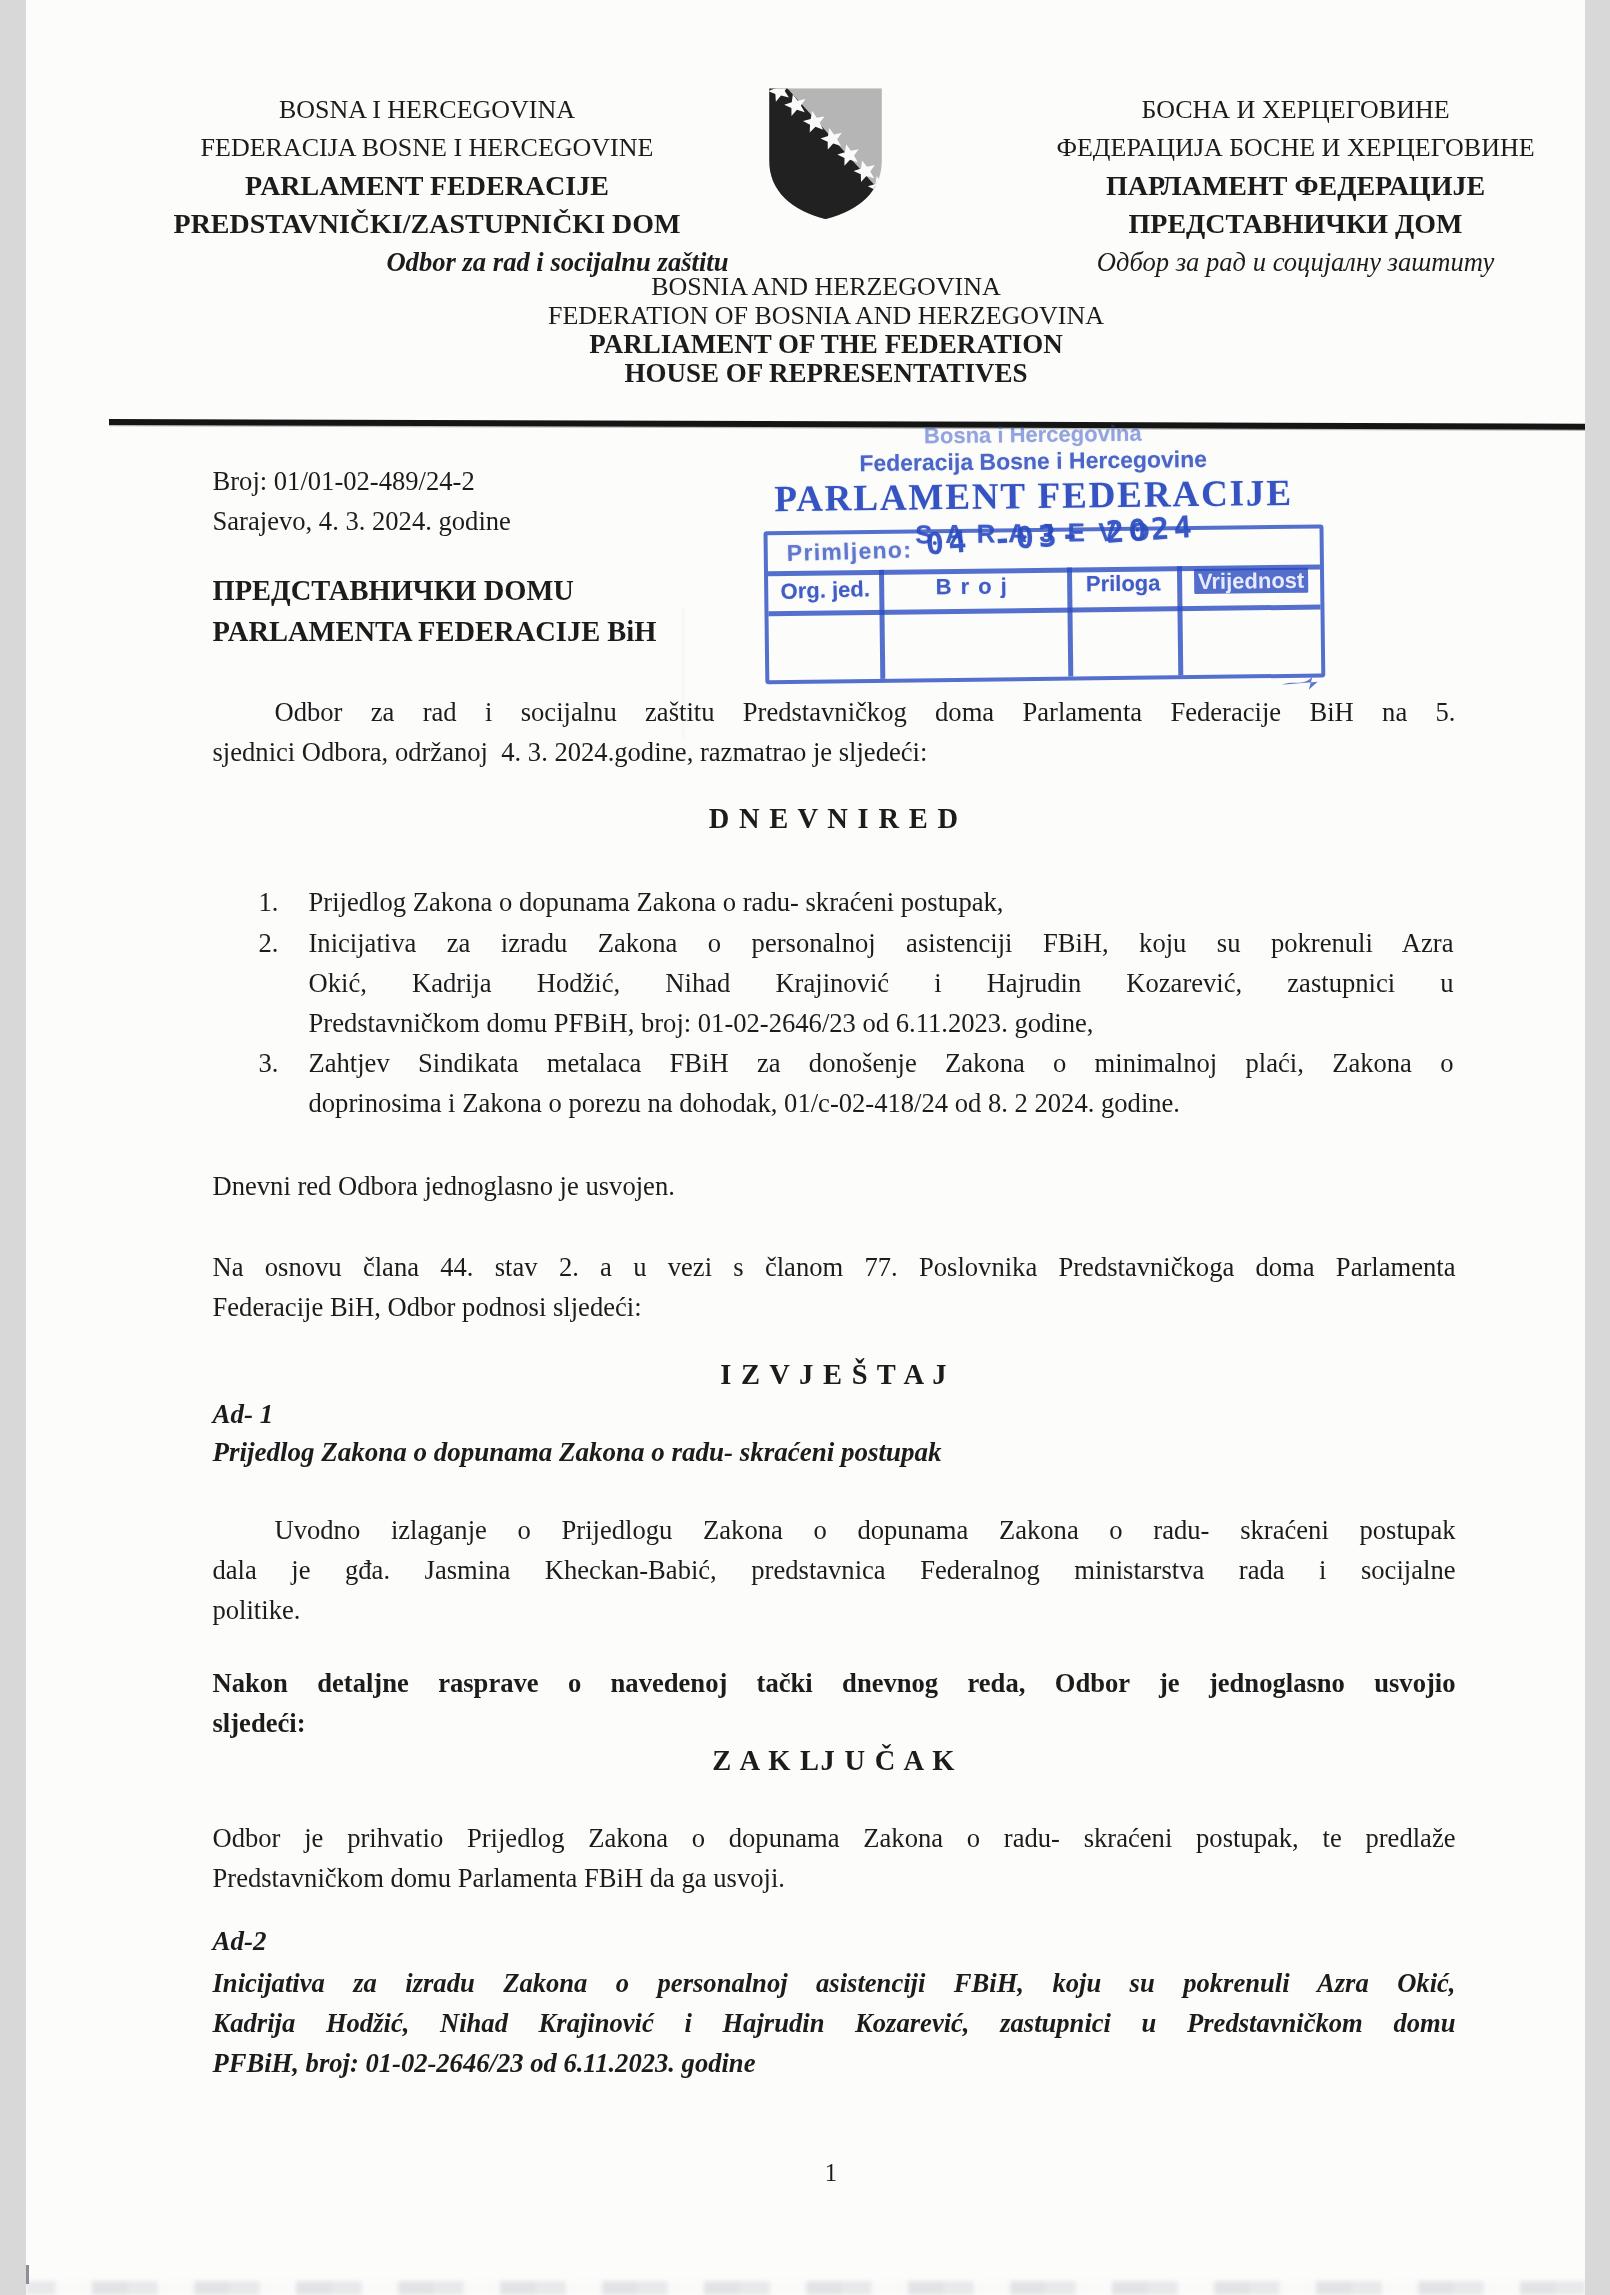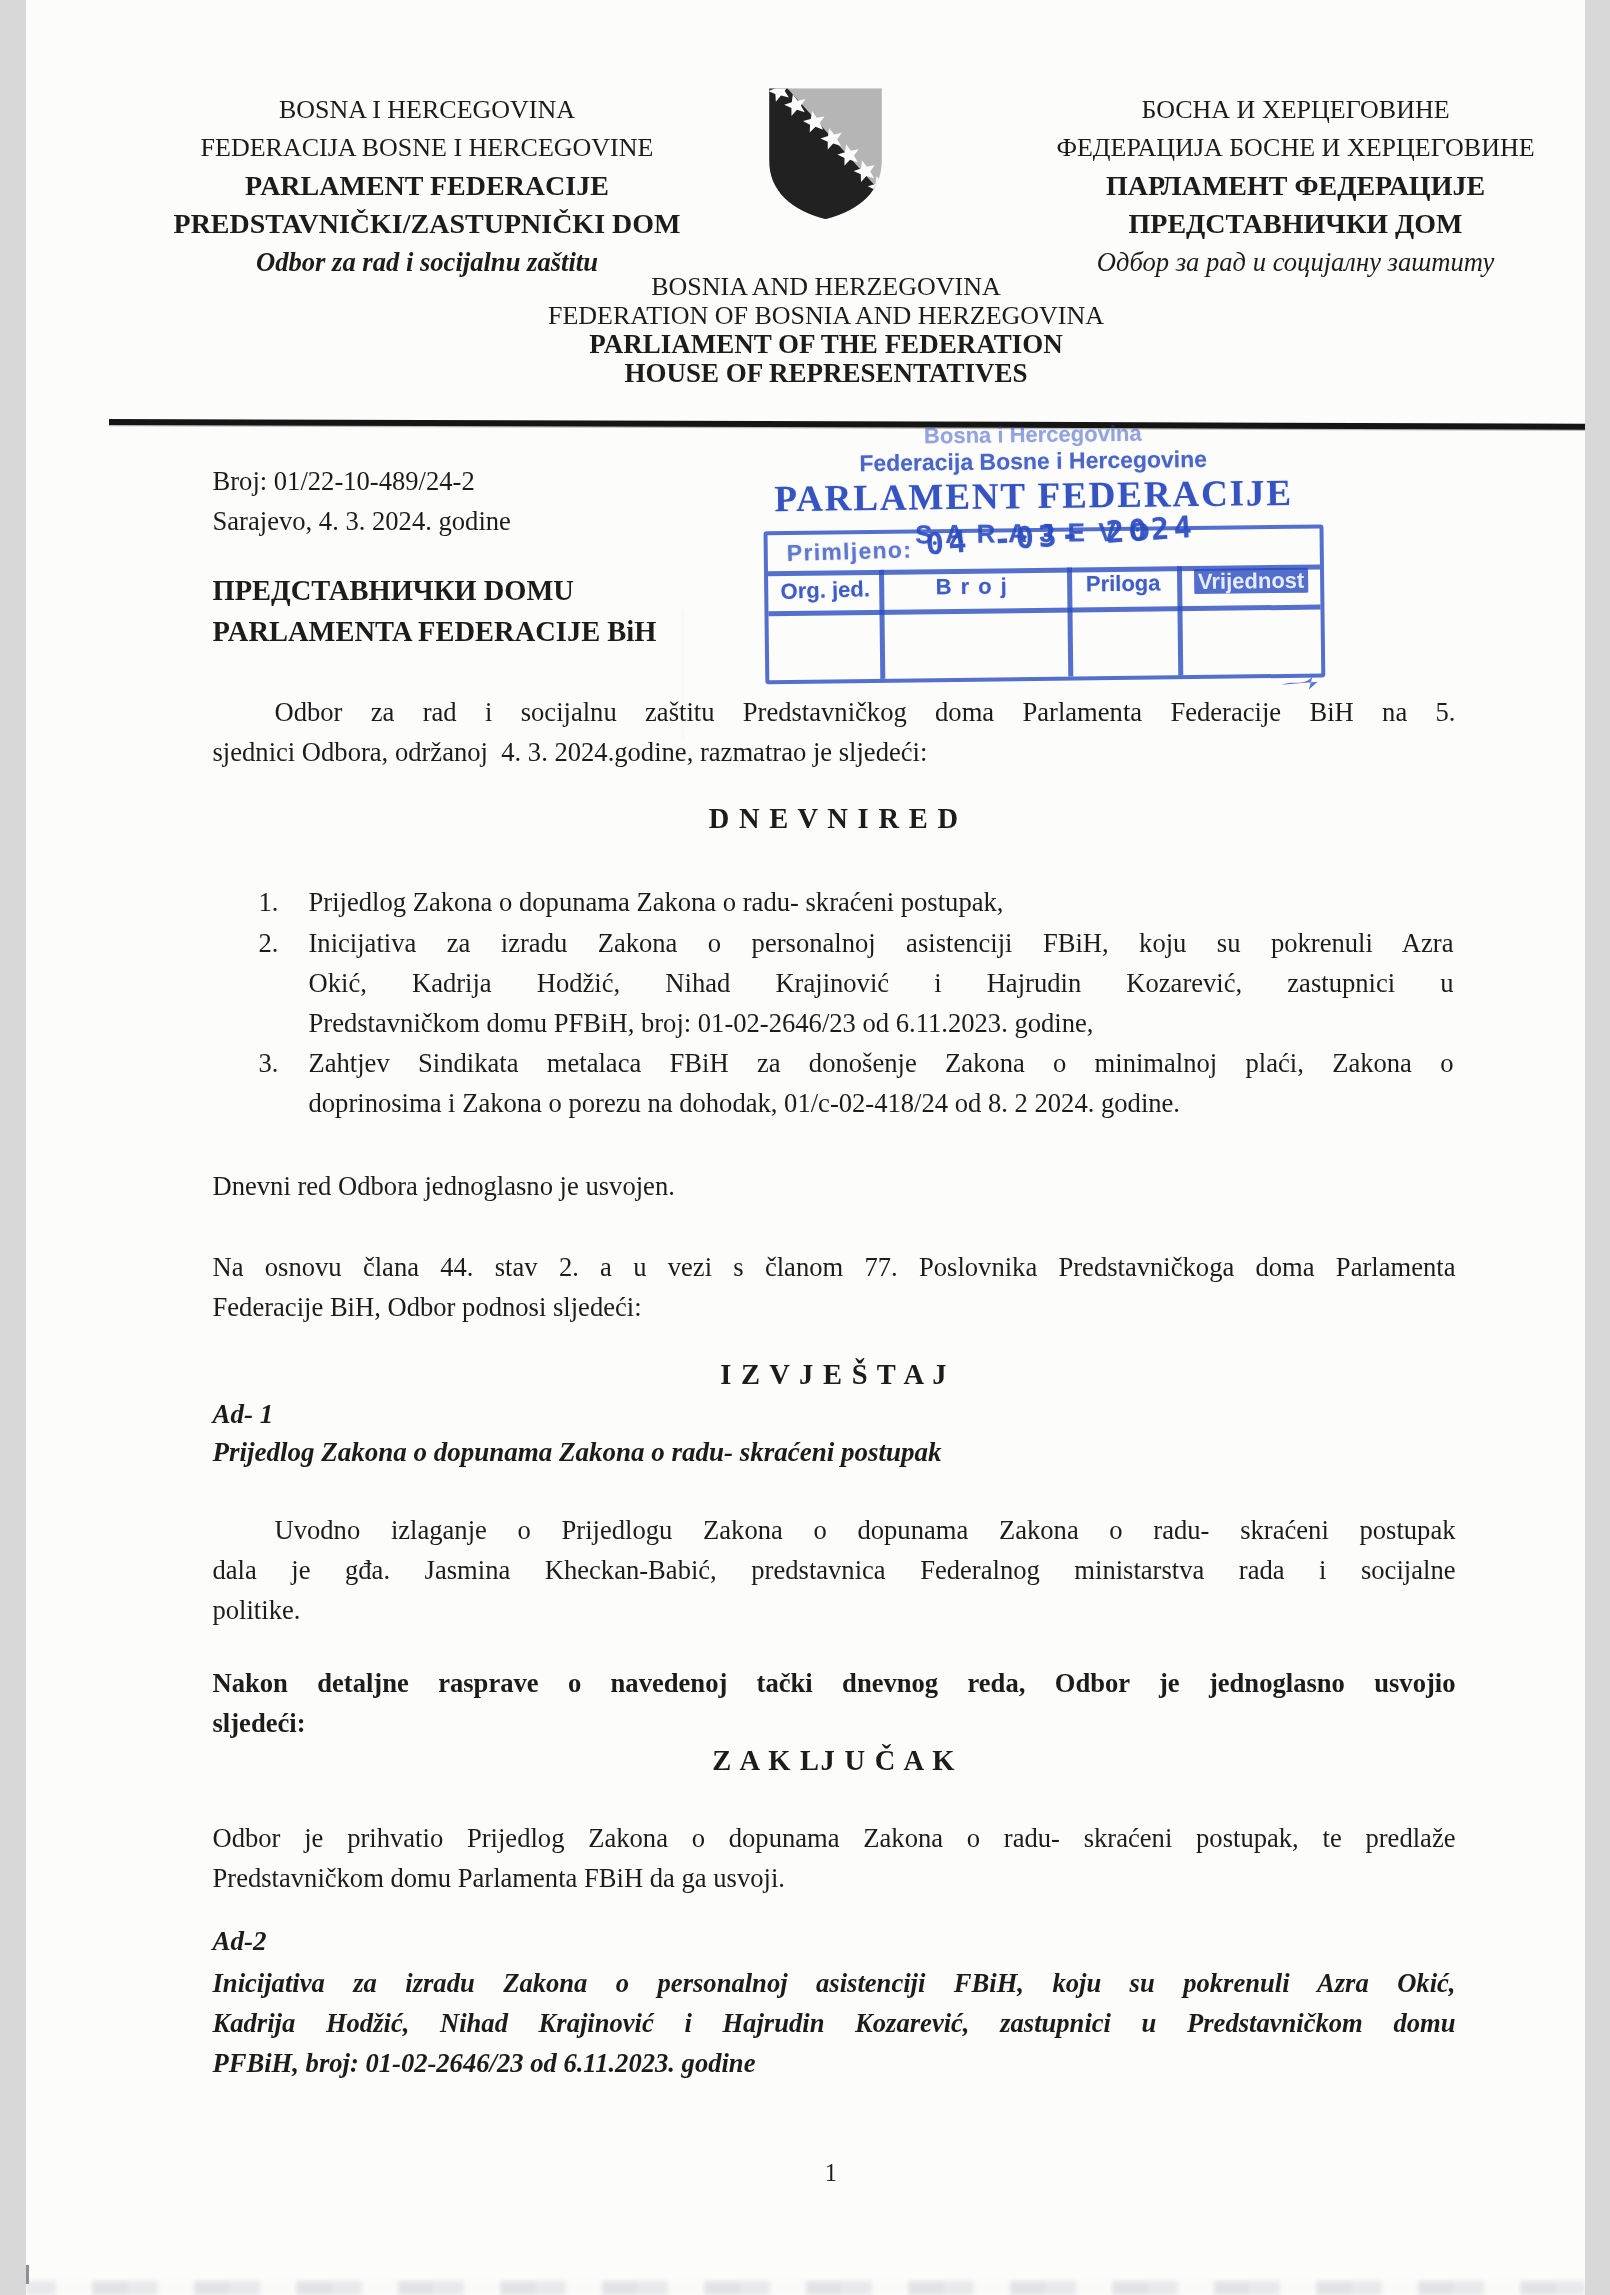--- a/index.html
+++ b/index.html
@@ -12,7 +12,7 @@
   
   .lh-line{font-size:26px;line-height:38px;}
   .lh-big{font-size:28px;line-height:38px;font-weight:bold;}
-  .lh-sub{font-size:26.6px;line-height:38px;font-weight:bold;font-style:italic;}
+  .lh-sub{font-size:26.6px;line-height:38px;font-weight:bold;font-style:italic;text-align:right;}
   .lh-sub-r{font-size:26.6px;line-height:38px;font-style:italic;}
   .en-line{font-size:26px;line-height:29px;}
   .en-big{font-size:27px;line-height:29px;font-weight:bold;}

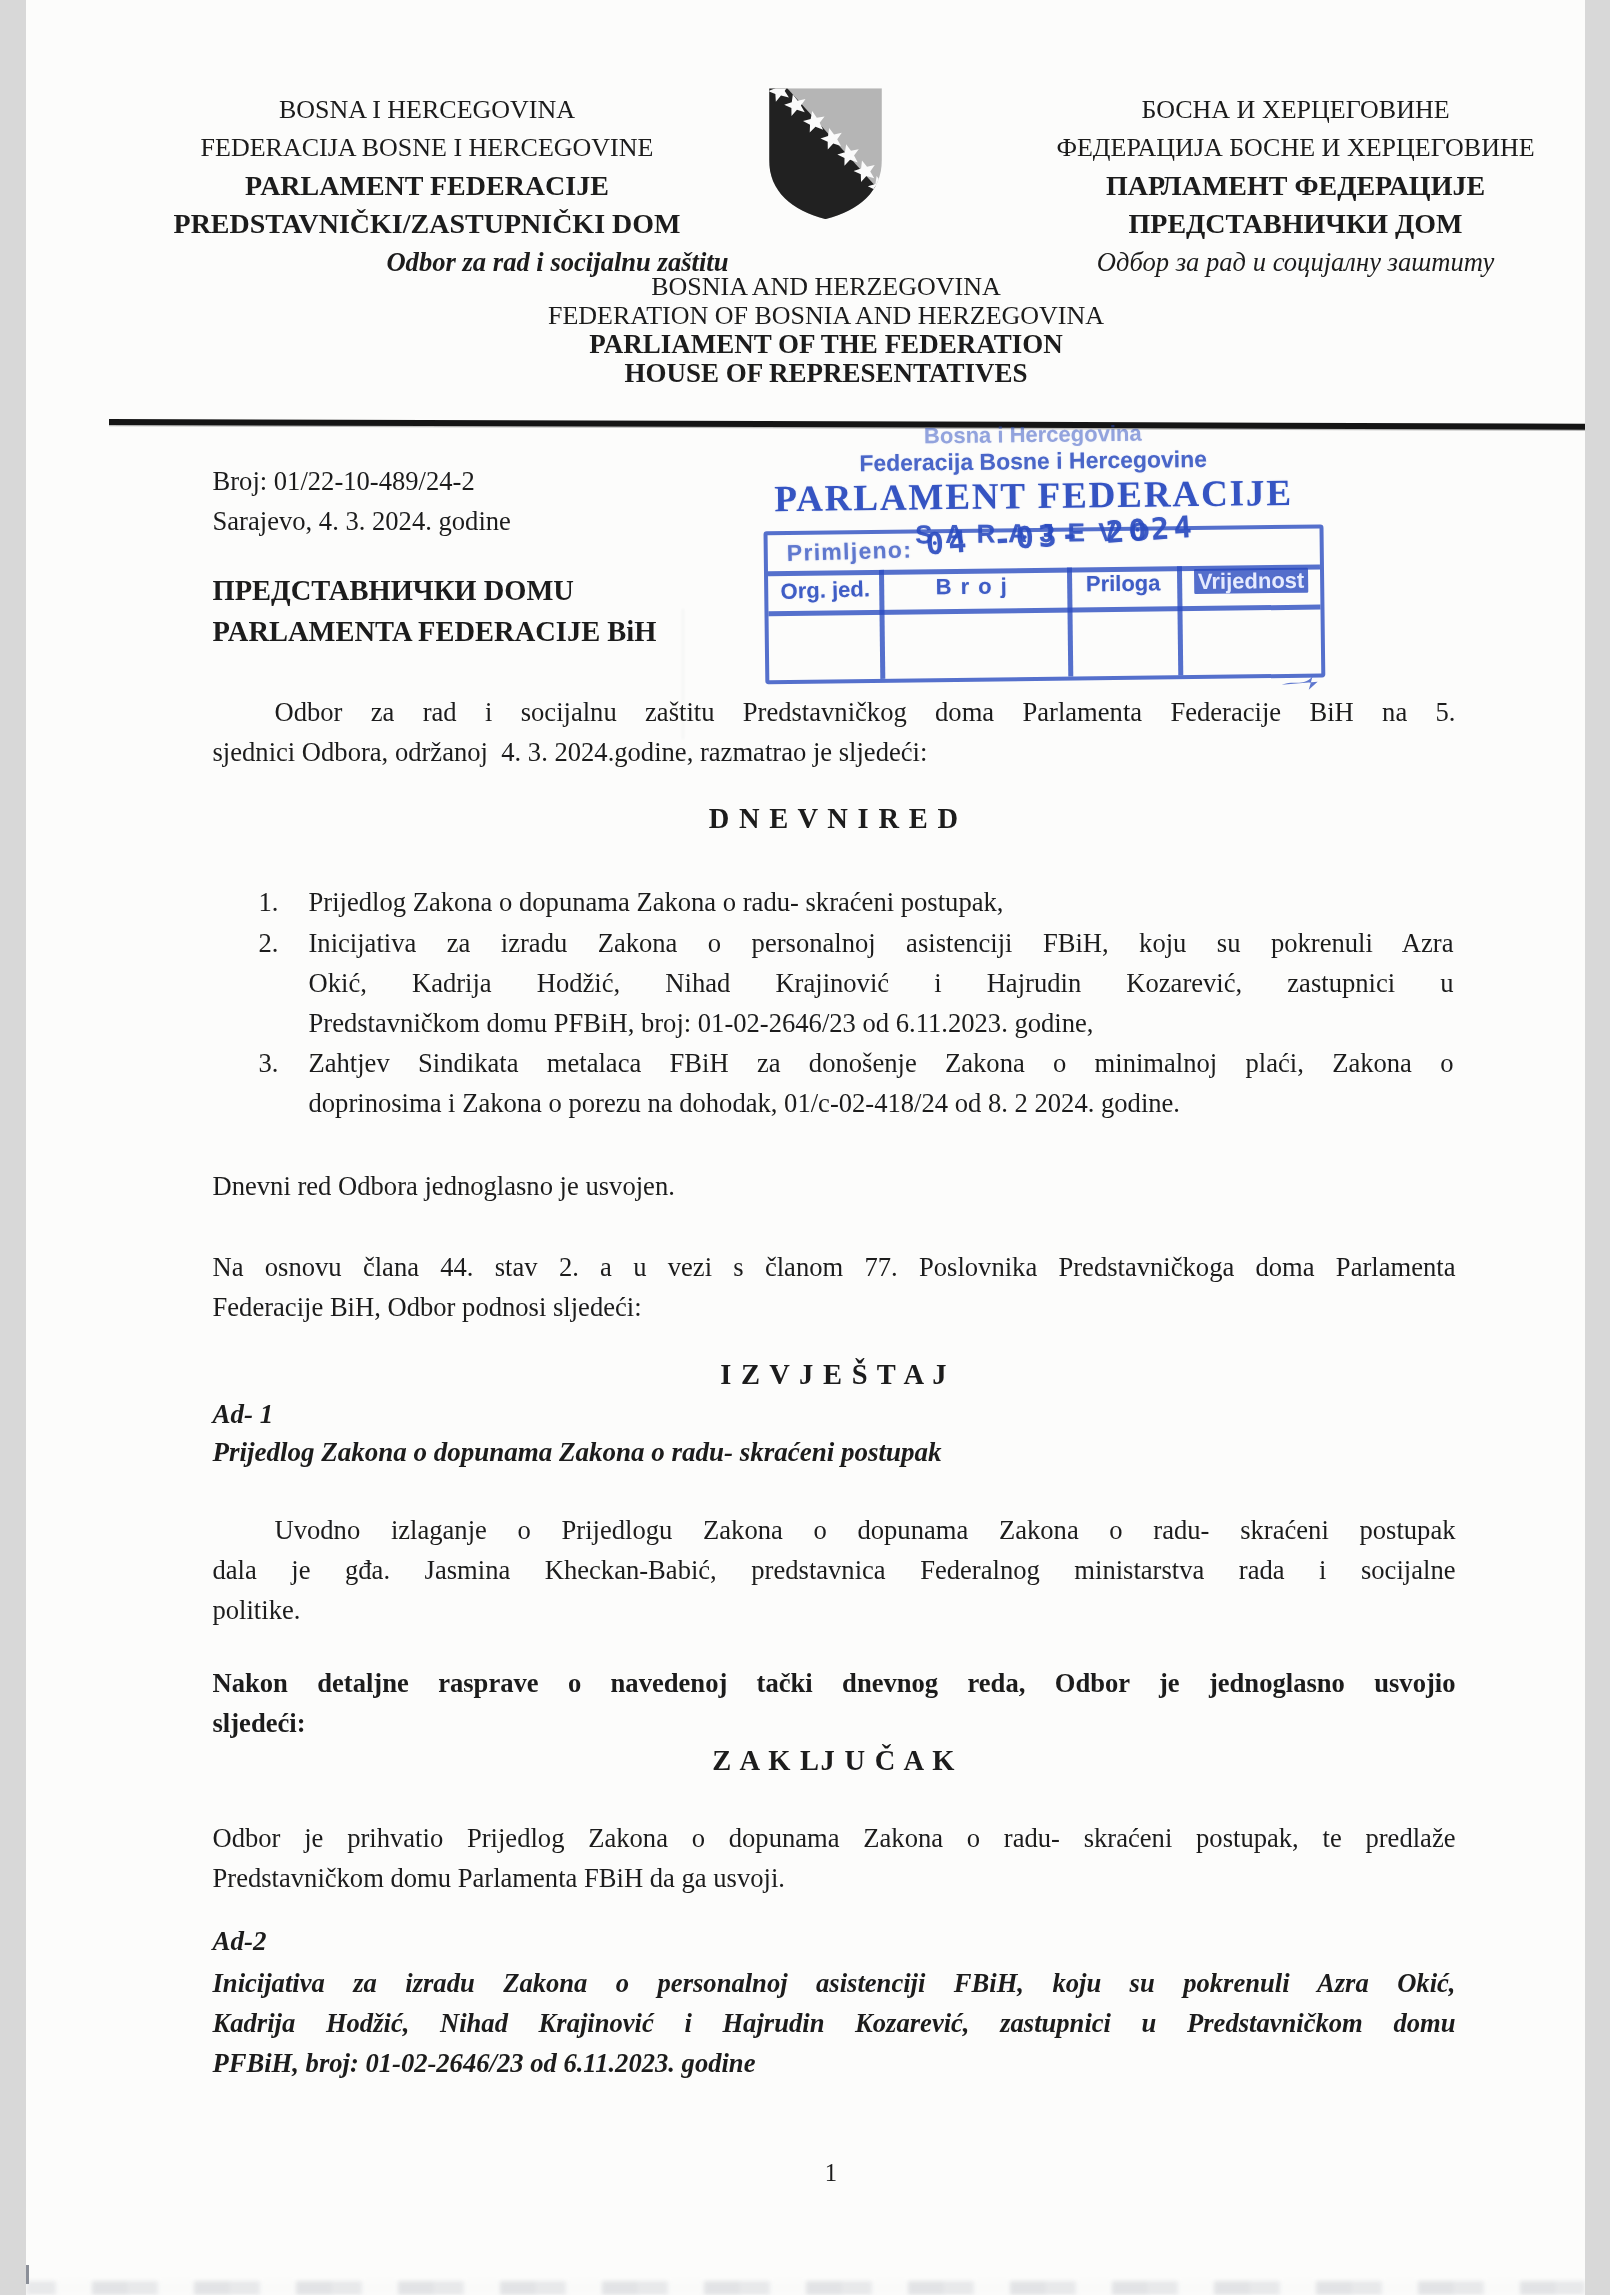--- a/index.html
+++ b/index.html
@@ -129,7 +129,7 @@
     </svg>
   </div>
 
-  <div class="abs ln pre" style="left:187px;top:461px;">Broj: 01/22-10-489/24-2</div>
+  <div class="abs ln pre" style="left:187px;top:461px;">Broj: 01/01-02-489/24-2</div>
   <div class="abs ln pre" style="left:187px;top:501px;">Sarajevo, 4. 3. 2024. godine</div>
 
   <div class="abs b pre" style="left:187px;top:571px;font-size:28.5px;line-height:40px;">ПРЕДСТАВНИЧКИ DOMU</div>

